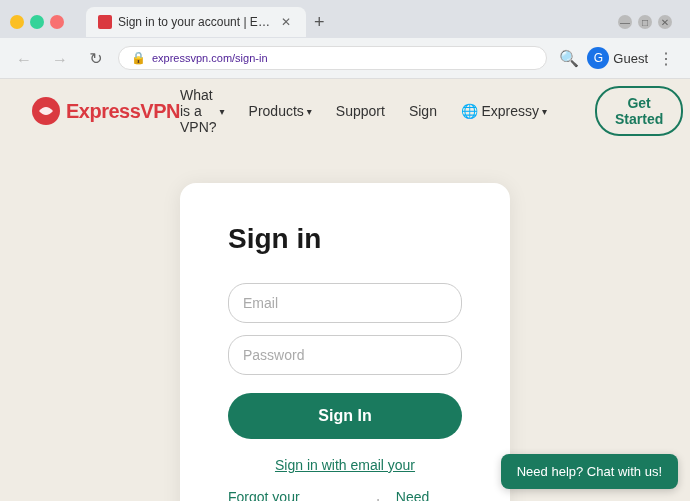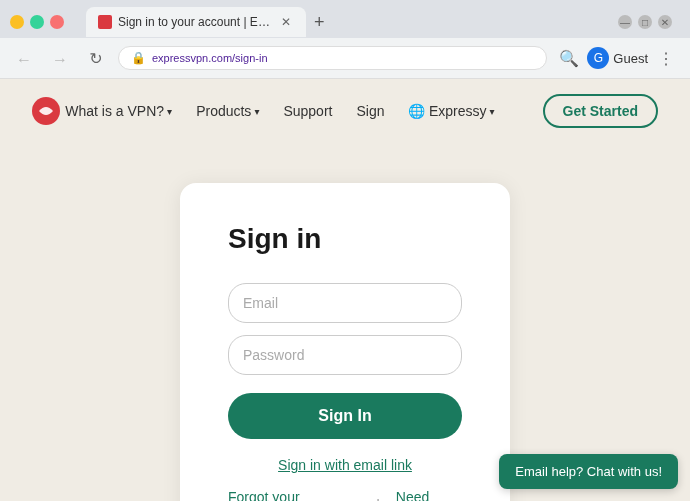--- a/index.html
+++ b/index.html
@@ -297,6 +297,7 @@
         <circle cx="14" cy="14" r="14" fill="#da3940"></circle>
         <path d="M7 14 Q14 6 21 14 Q14 22 7 14Z" fill="white" opacity="0.9"></path>
       </svg>
+      <span class="logo-text">ExpressVPN</span>
     </div>
 
     <div class="nav-links">

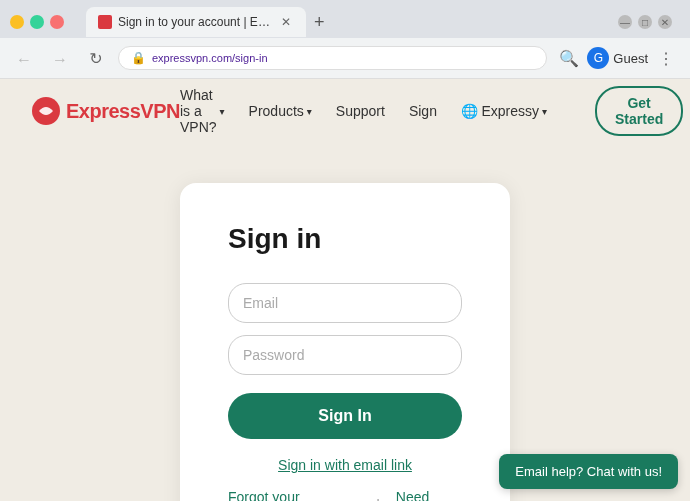--- a/index.html
+++ b/index.html
@@ -334,7 +334,7 @@
 
       <button class="sign-in-btn">Sign In</button>
 
-      <a class="email-link">Sign in with email link</a>
+      <a class="email-link">Sign in with email your</a>
 
       <div class="divider-row">
         <a class="divider-link">Forgot your password?</a>

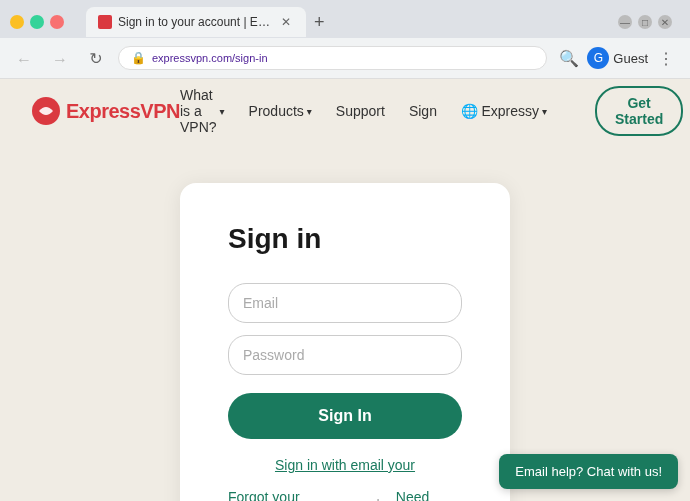--- a/index.html
+++ b/index.html
@@ -348,6 +348,6 @@
 
 </div>
 
-<div class="chat-widget">Email help? Chat with us!</div>
+<div class="chat-widget">Need help? Chat with us!</div>
 
 </body></html>

